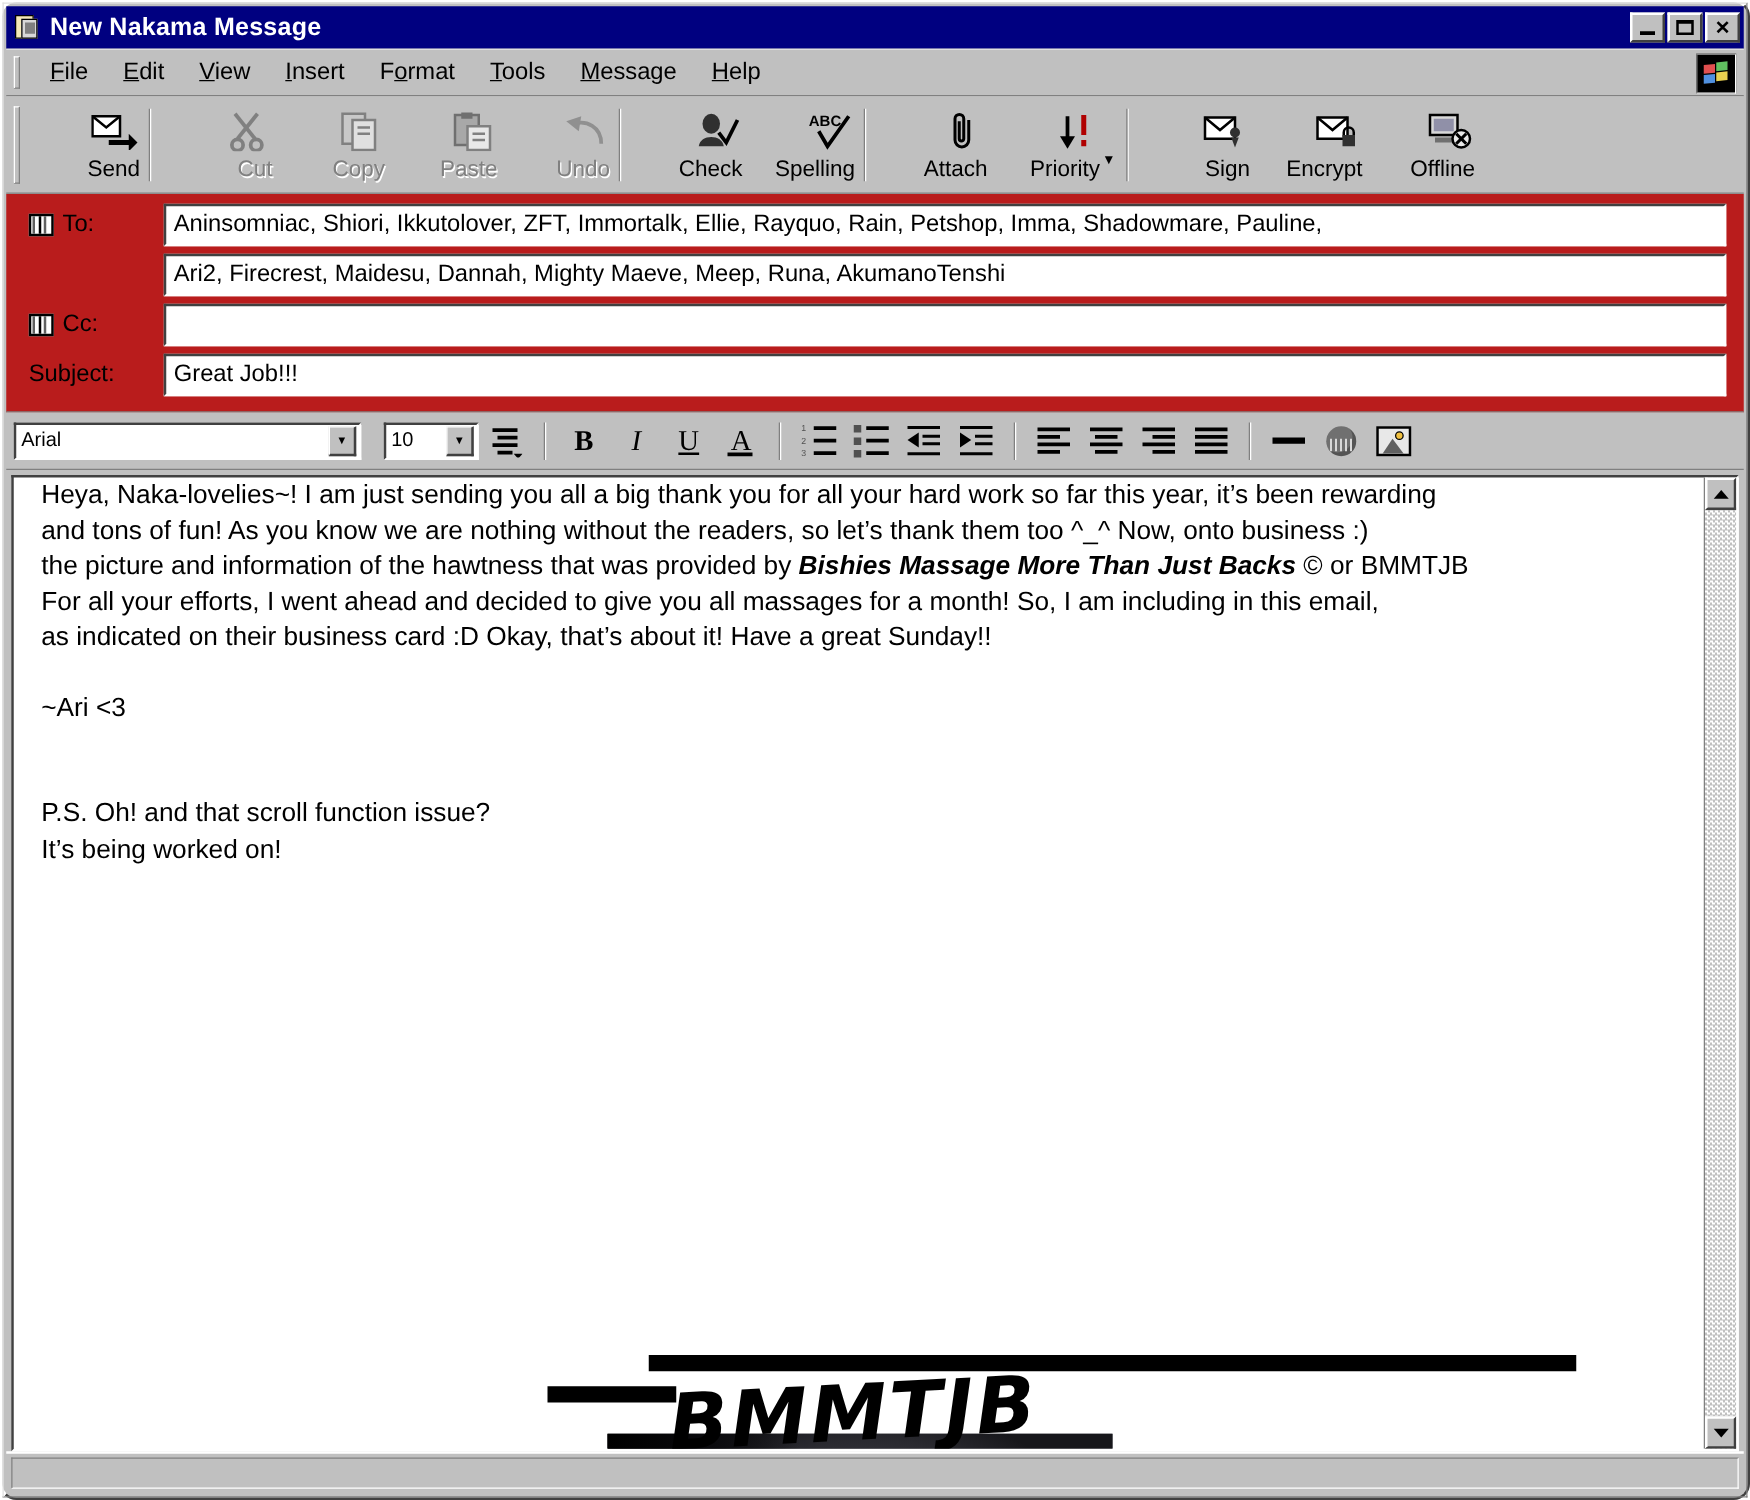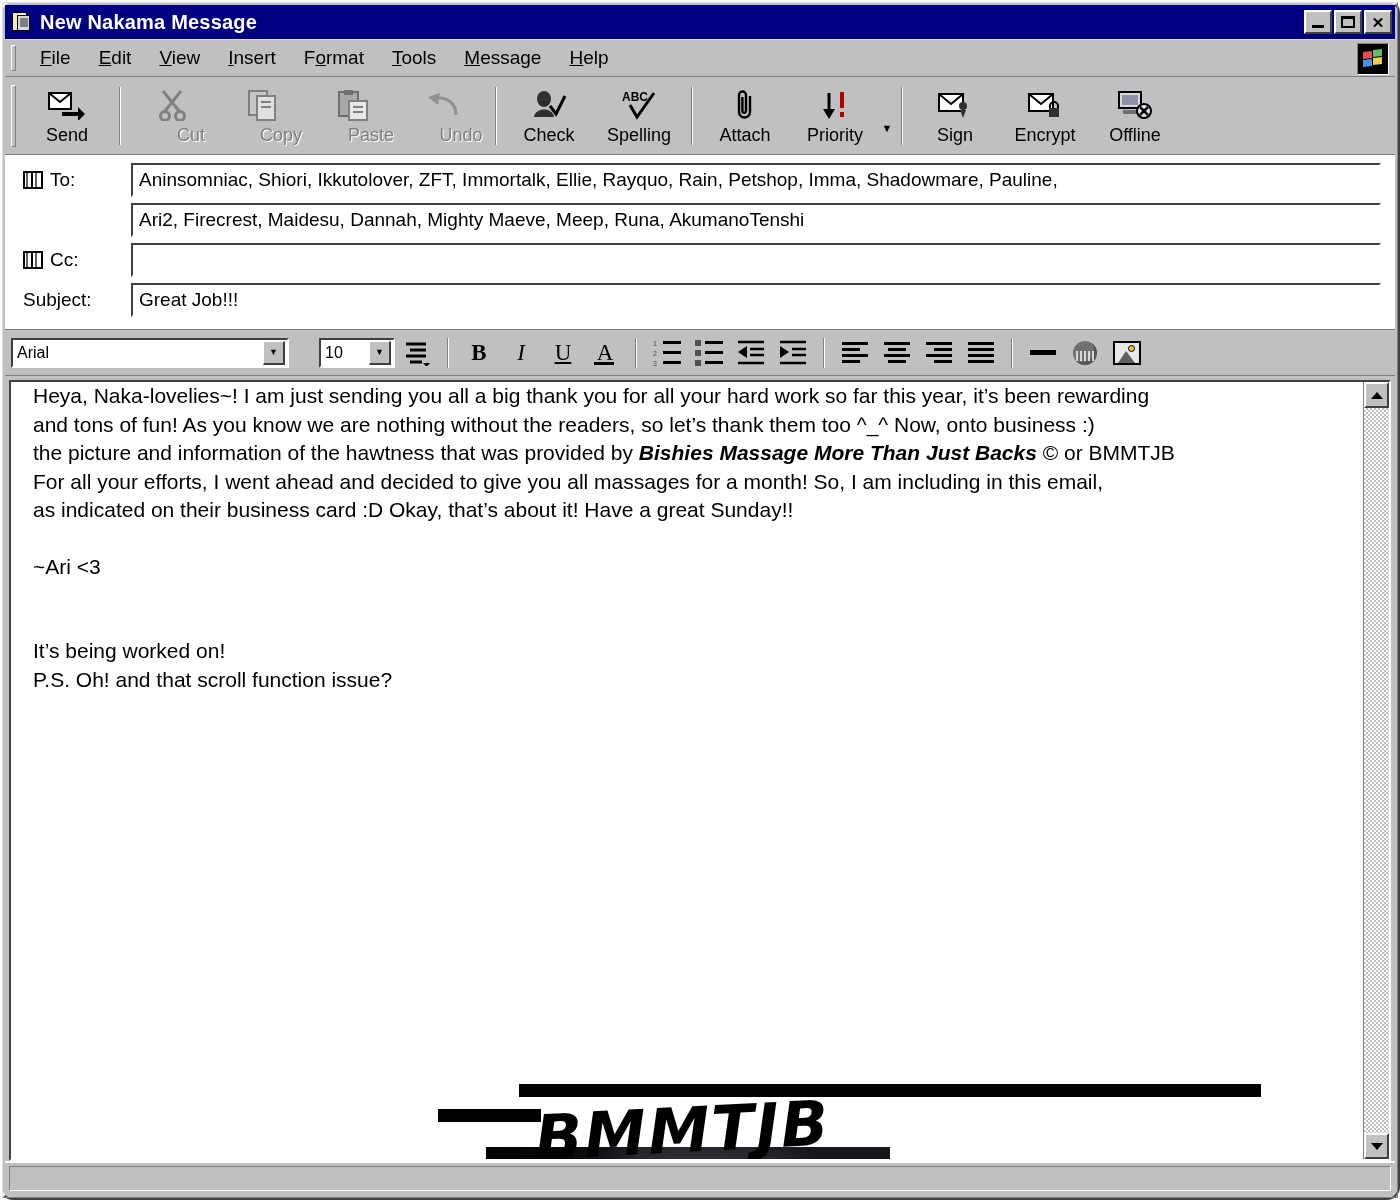--- a/index.html
+++ b/index.html
@@ -146,7 +146,7 @@
   .tb-btn {
     width: 90px; height: 70px;
     display: flex; flex-direction: column;
-    align-items: center; justify-content: flex-start;
+    align-items: flex-end; justify-content: flex-start;
     padding-top: 6px;
     flex: none;
   }

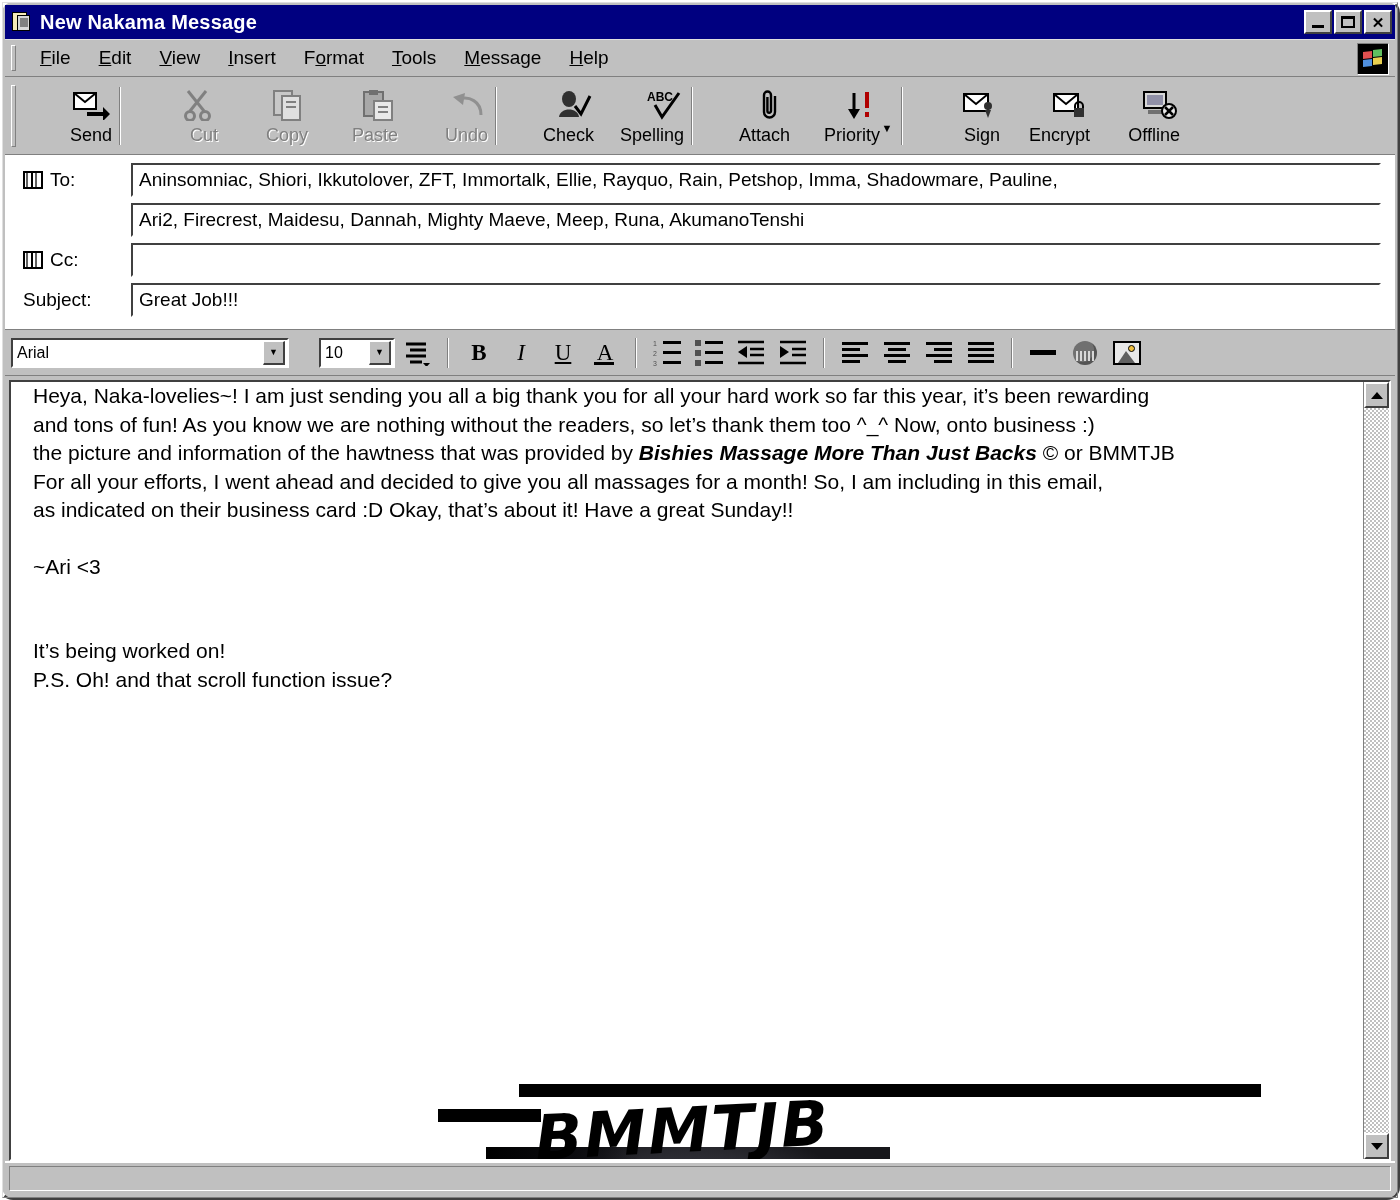--- a/index.html
+++ b/index.html
@@ -170,7 +170,7 @@
 
   
   .headers {
-    background: #ffffff;
+    background: #b91c1c;
     padding: 8px 14px 6px 18px;
     border-bottom: 1px solid #808080;
     flex: none;

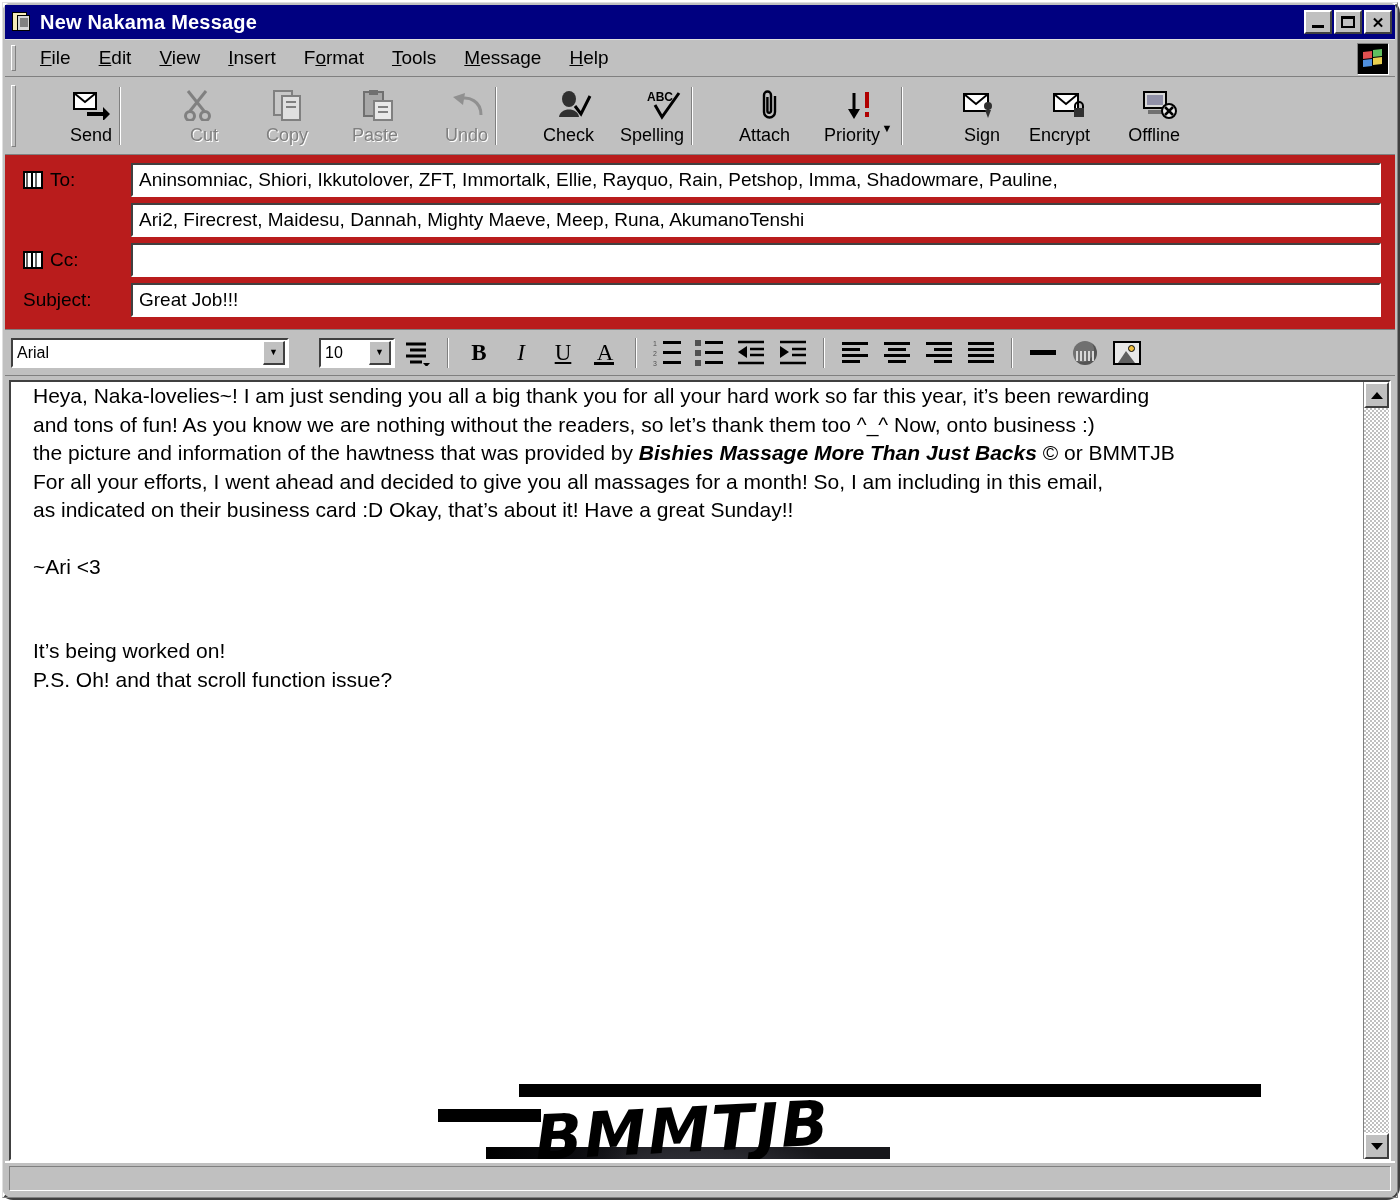--- a/index.html
+++ b/index.html
@@ -235,7 +235,7 @@
     font-size: 9px; color: #000; flex: none;
   }
   .combo-font { width: 278px; }
-  .combo-size { width: 76px; margin-left: 28px; }
+  .combo-size { width: 76px; margin-left: 16px; }
   .fb-sep {
     width: 2px; height: 30px;
     border-left: 1px solid #808080;

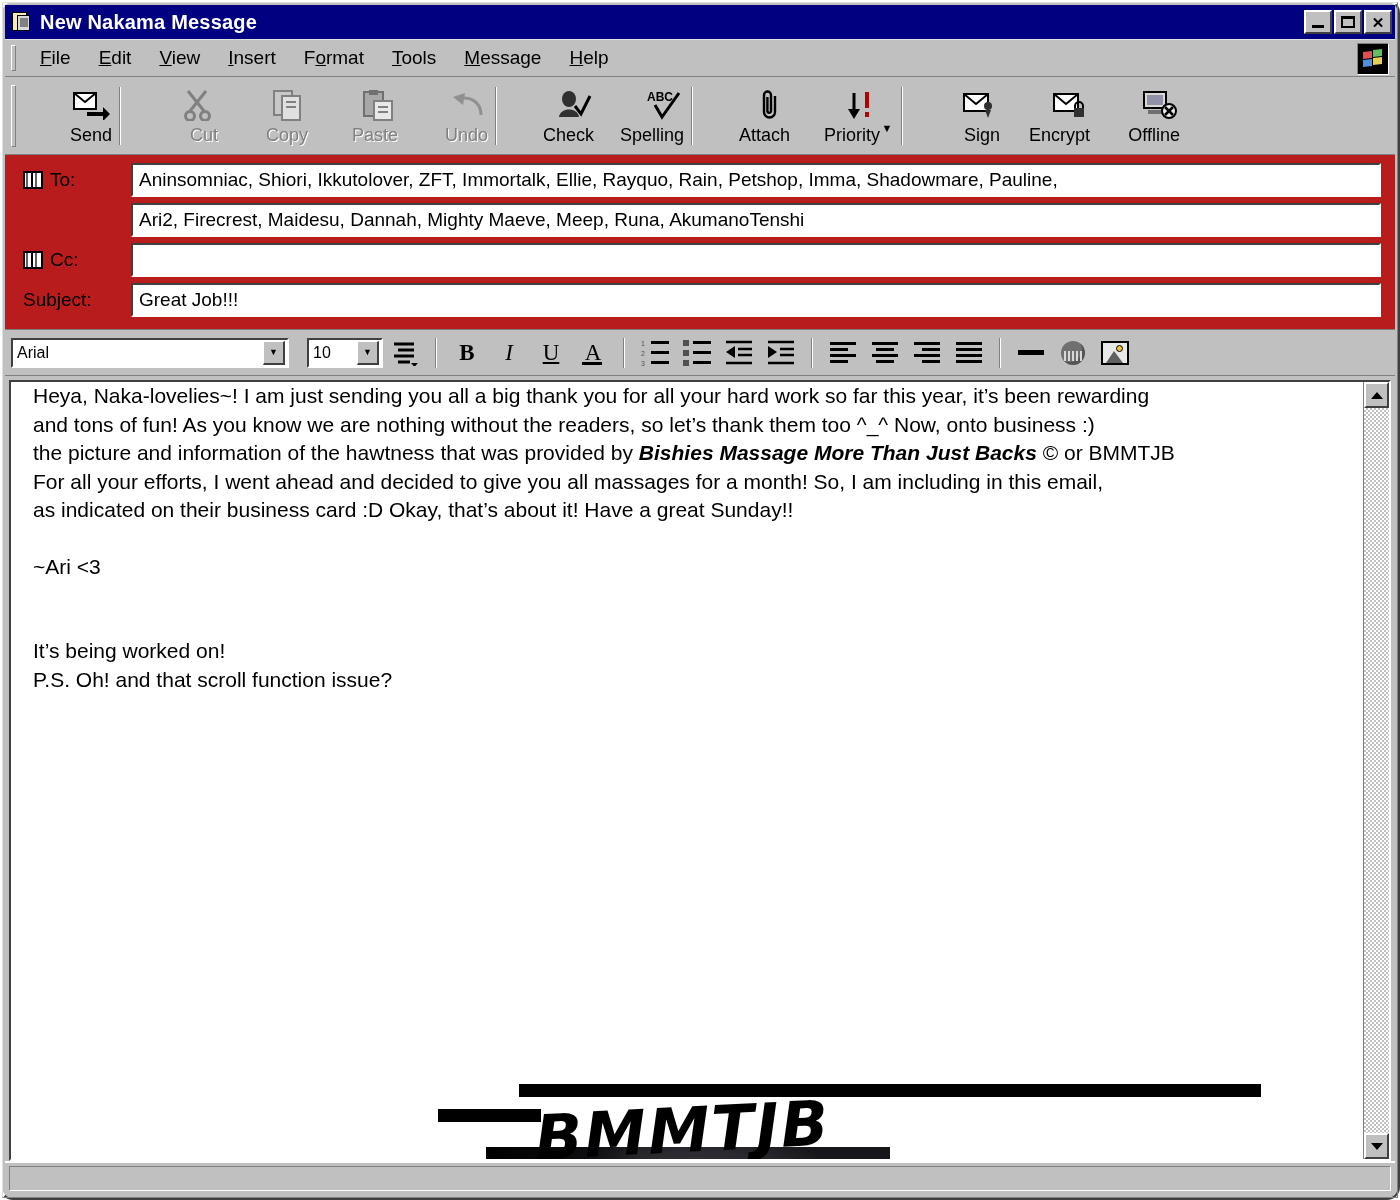--- a/index.html
+++ b/index.html
@@ -761,8 +761,8 @@
           <p>~Ari &lt;3</p>
           <div class="sp"></div>
           <div class="sp"></div>
+          <p>P.S. Oh! and that scroll function issue?</p>
           <p>It’s being worked on!</p>
-          <p>P.S. Oh! and that scroll function issue?</p>
         </div>
 
         <div class="card-area">

